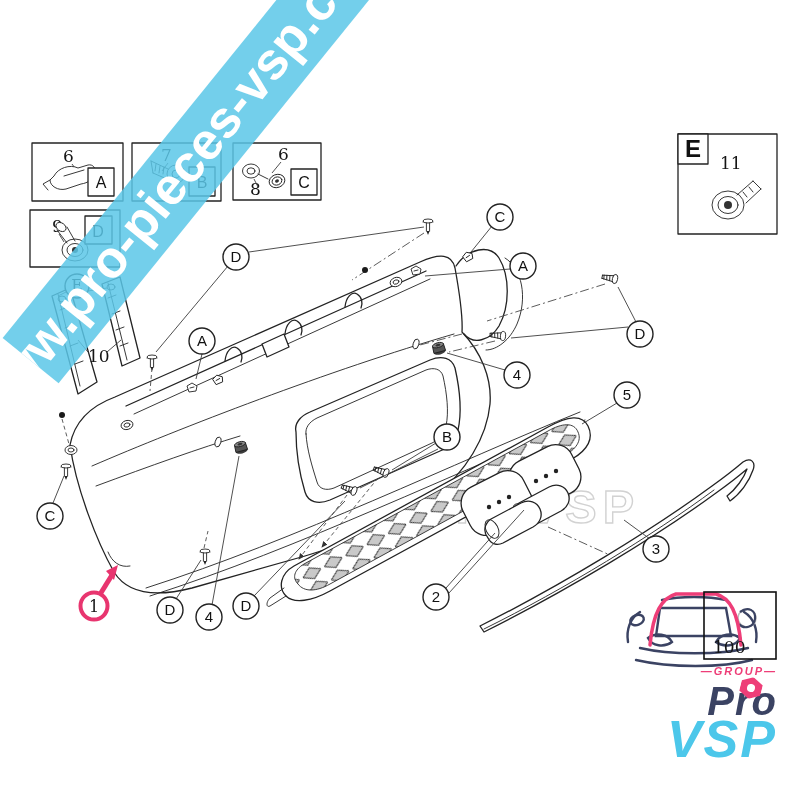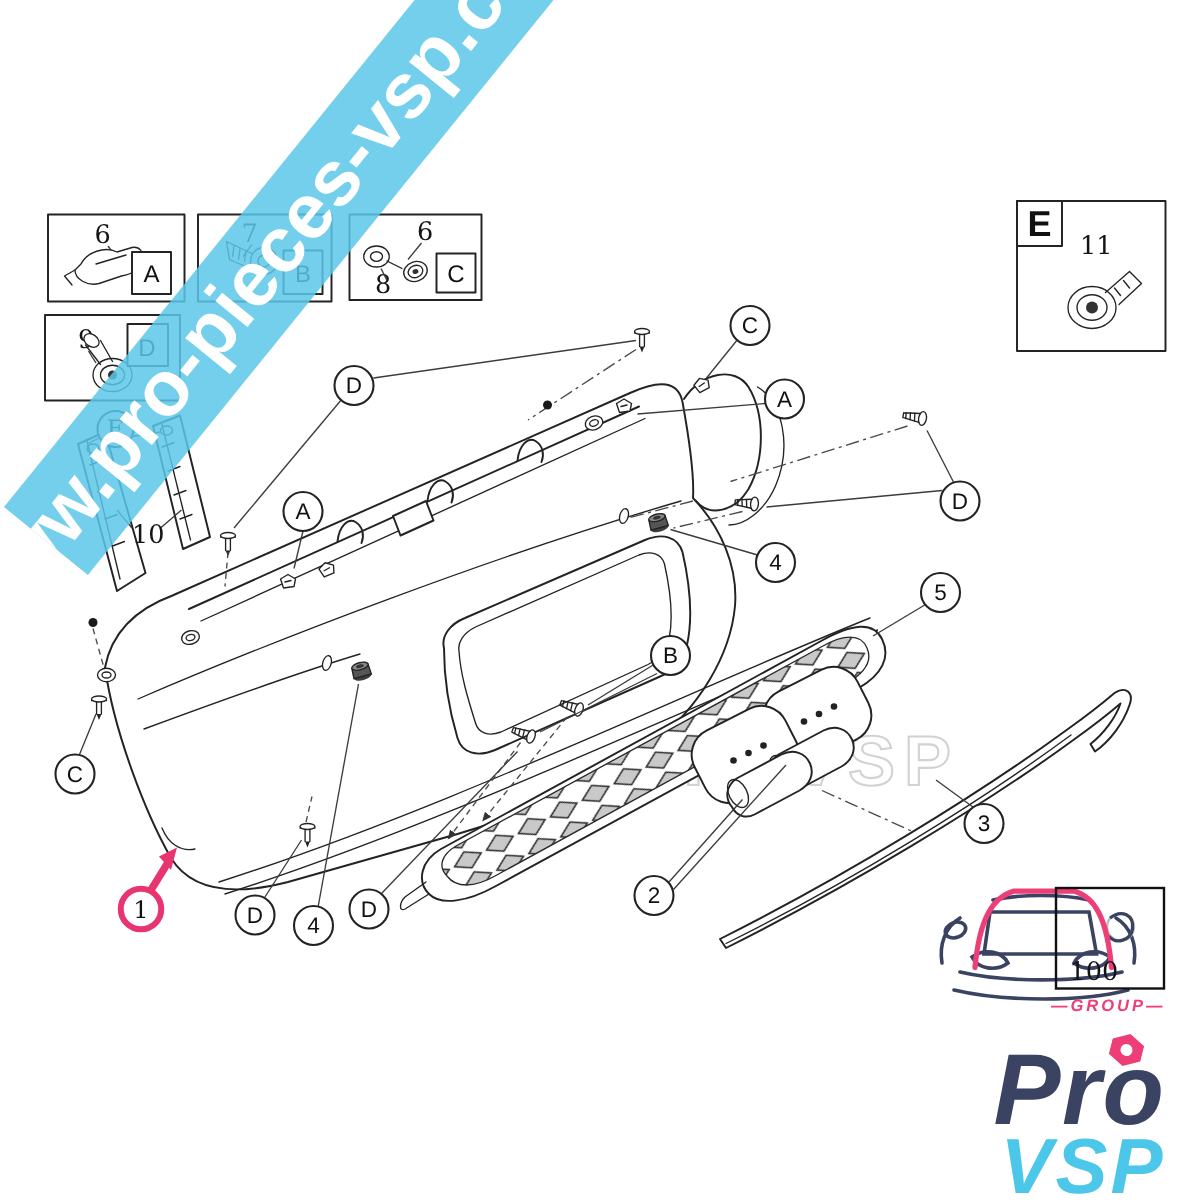--- a/index.html
+++ b/index.html
@@ -35,7 +35,7 @@
   .logo{position:absolute;left:612px;top:666px;width:165px;text-align:right;z-index:6;
     font-style:italic;line-height:1;}
   .logo .group{color:#ee3e78;font-size:11px;font-weight:bold;letter-spacing:2px;}
-  .logo .pro{position:relative;color:#3b4363;font-size:67px;font-weight:800;margin-top:16px;letter-spacing:1px;}
+  .logo .pro{position:relative;color:#3b4363;font-size:40px;font-weight:800;margin-top:4px;letter-spacing:1px;}
   .logo .vsp{color:#4cc7ea;font-size:52px;font-weight:800;margin-top:-8px;letter-spacing:2px;}
   .hex{position:absolute;right:14px;top:-4px;width:24px;height:22px;background:#ee3e78;
     clip-path:polygon(50% 0,95% 26%,95% 74%,50% 100%,5% 74%,5% 26%);transform:rotate(14deg);}

